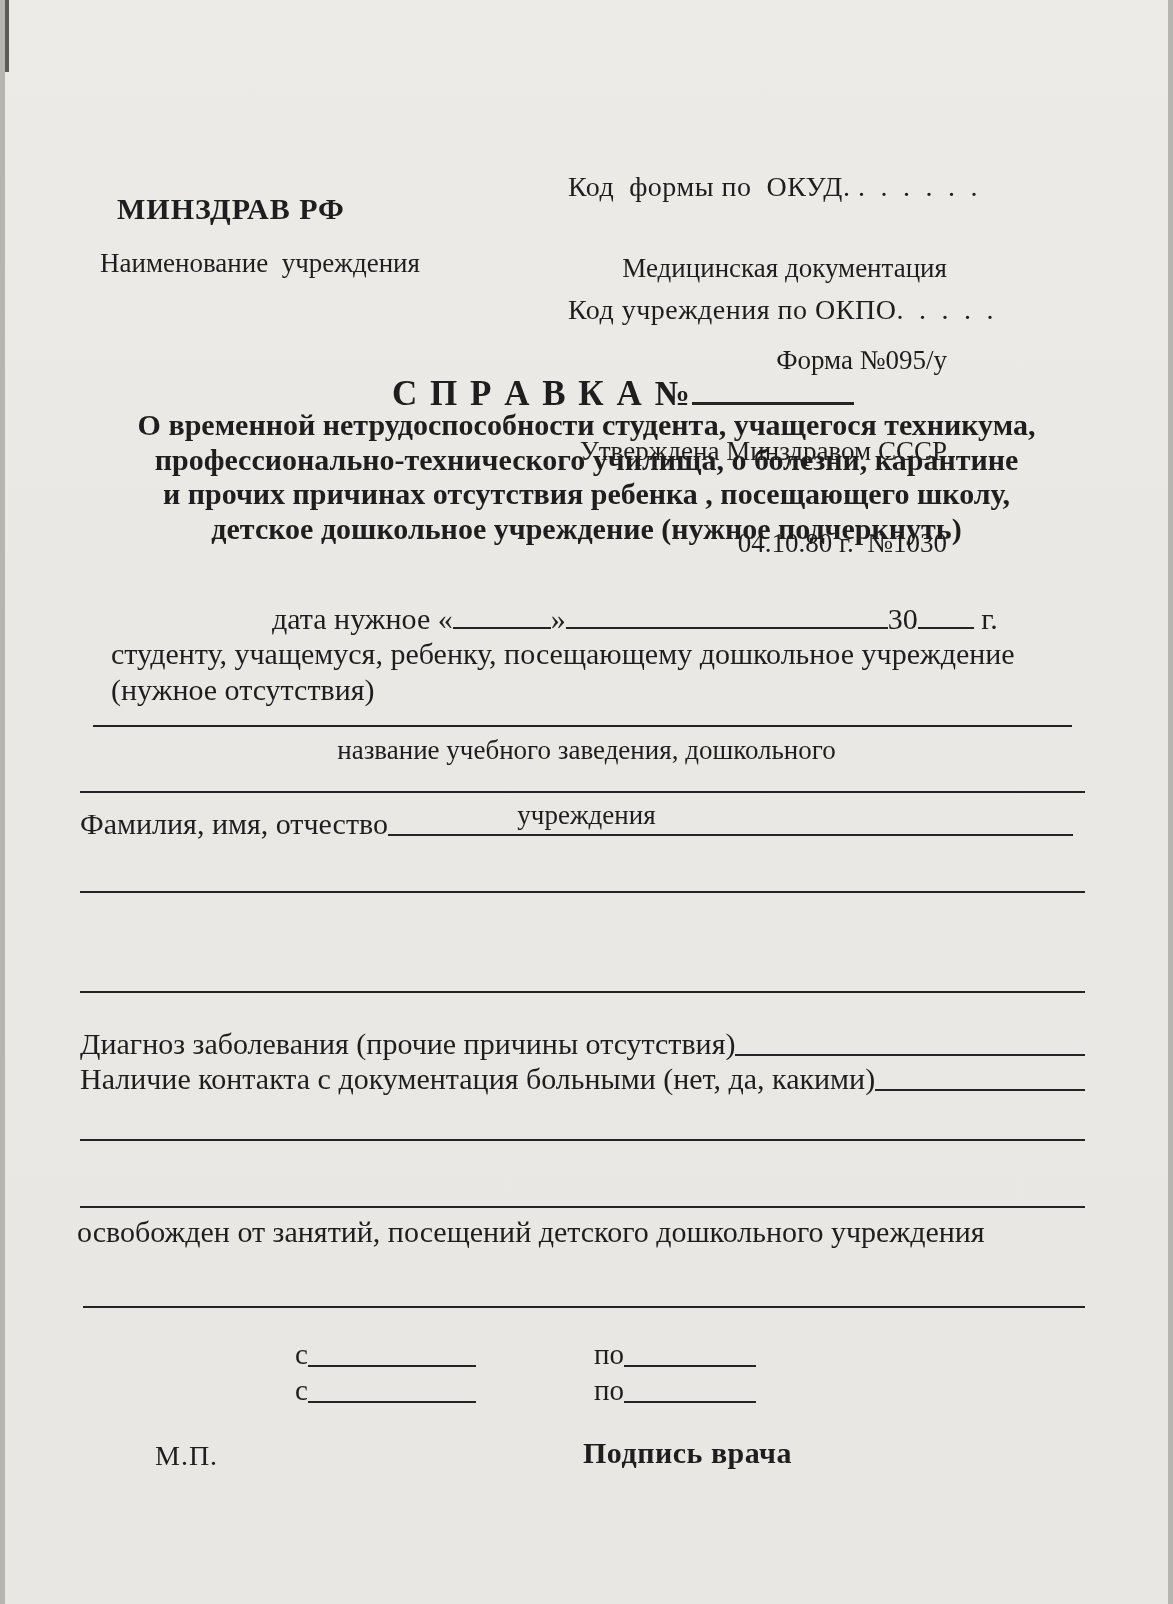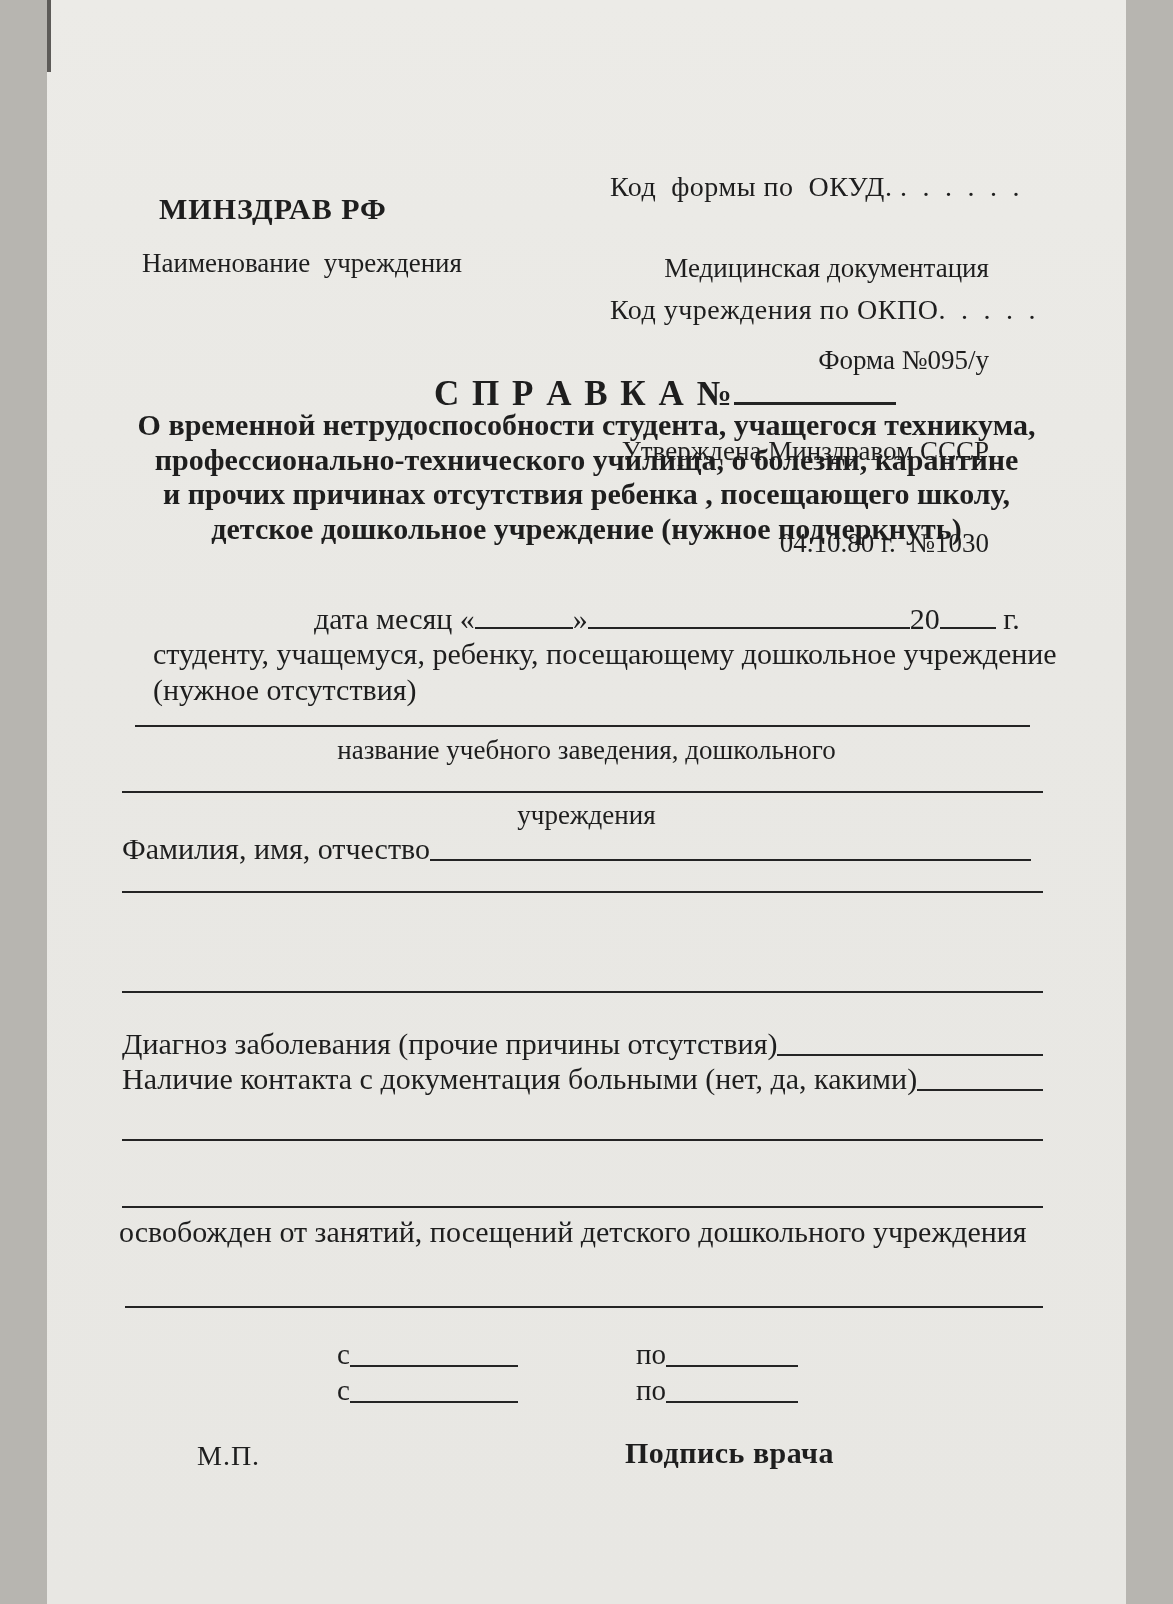--- a/index.html
+++ b/index.html
@@ -10,7 +10,7 @@
   }
   .page {
     position: relative;
-    width: 1079px;
+    width: 1163px;
     height: 1604px;
     margin: 0 auto;
     background:

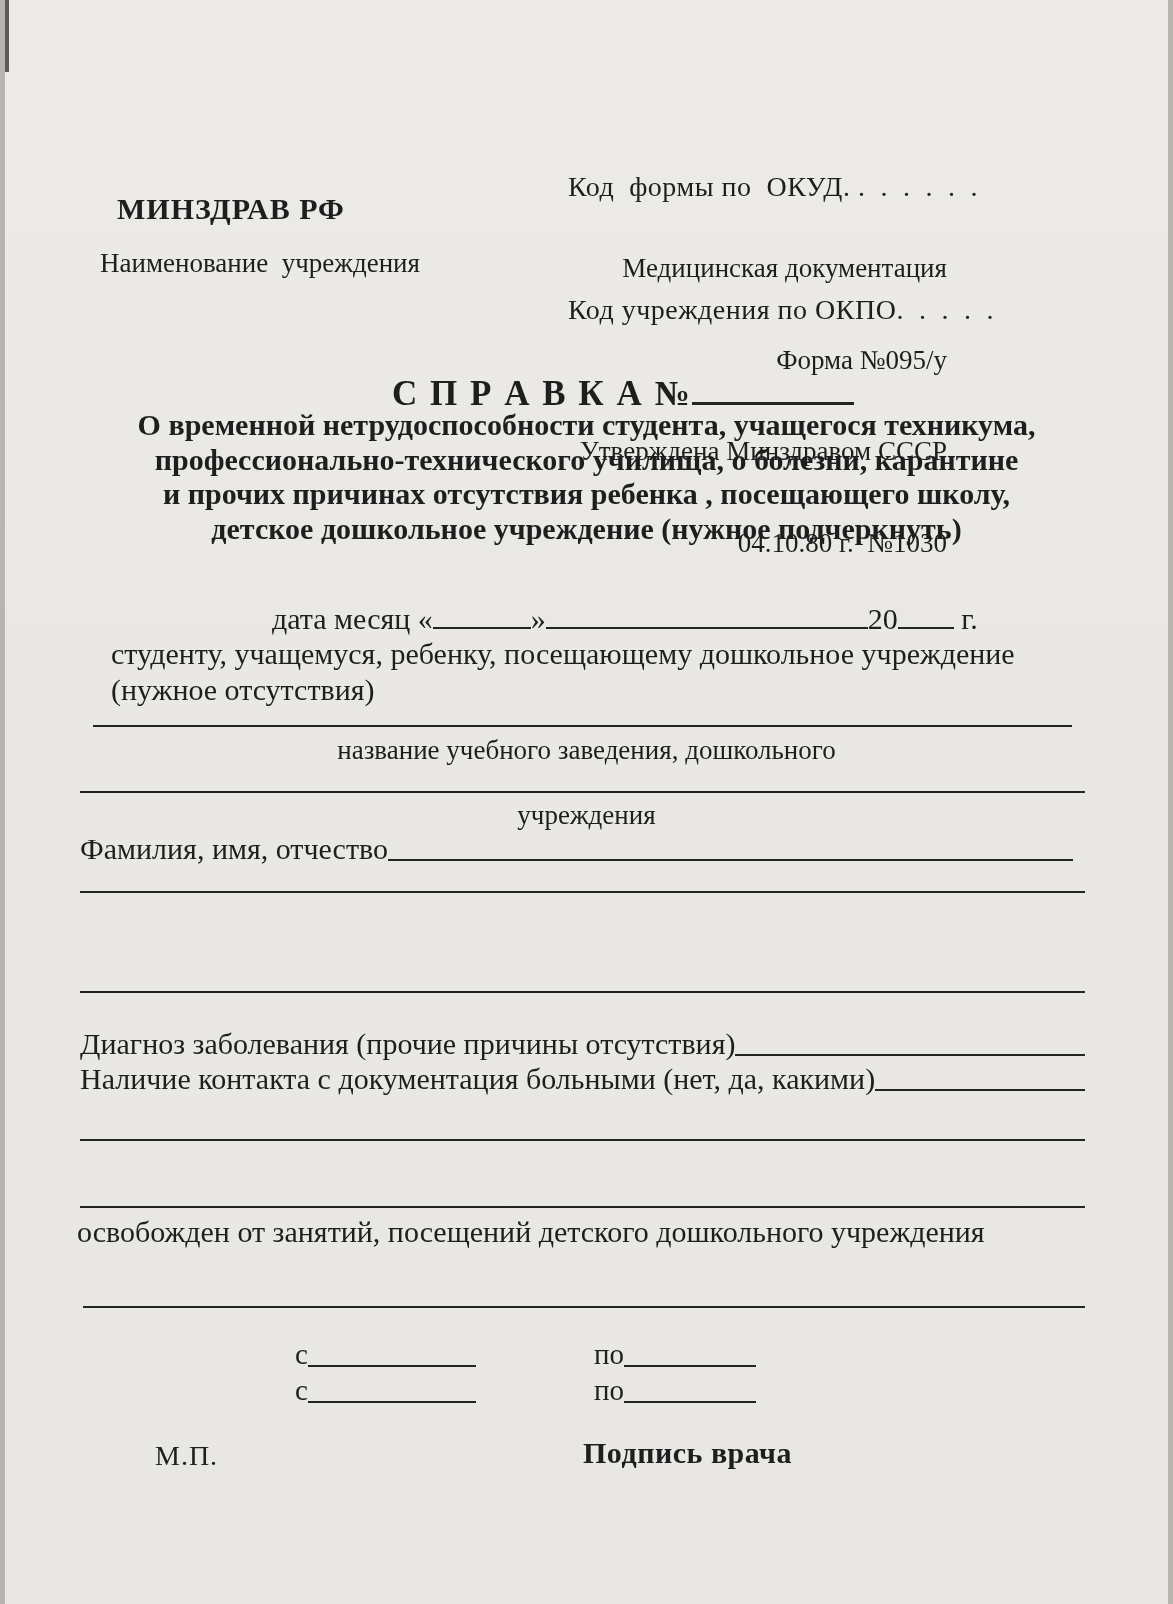--- a/index.html
+++ b/index.html
@@ -161,7 +161,7 @@
   </div>
 
   <div class="abs issue-date" style="left:237px; top:568px;">
-    <span>дата месяц </span><span>«</span><span class="blank" style="width:98px;"></span><span>»</span><span class="blank" style="width:322px;"></span><span>20</span><span class="blank" style="width:56px;"></span><span> г.</span>
+    <span>дата нужное </span><span>«</span><span class="blank" style="width:98px;"></span><span>»</span><span class="blank" style="width:322px;"></span><span>20</span><span class="blank" style="width:56px;"></span><span> г.</span>
   </div>
 
   <div class="abs body-text" style="left:90px; top:636px;margin-left:16px;">

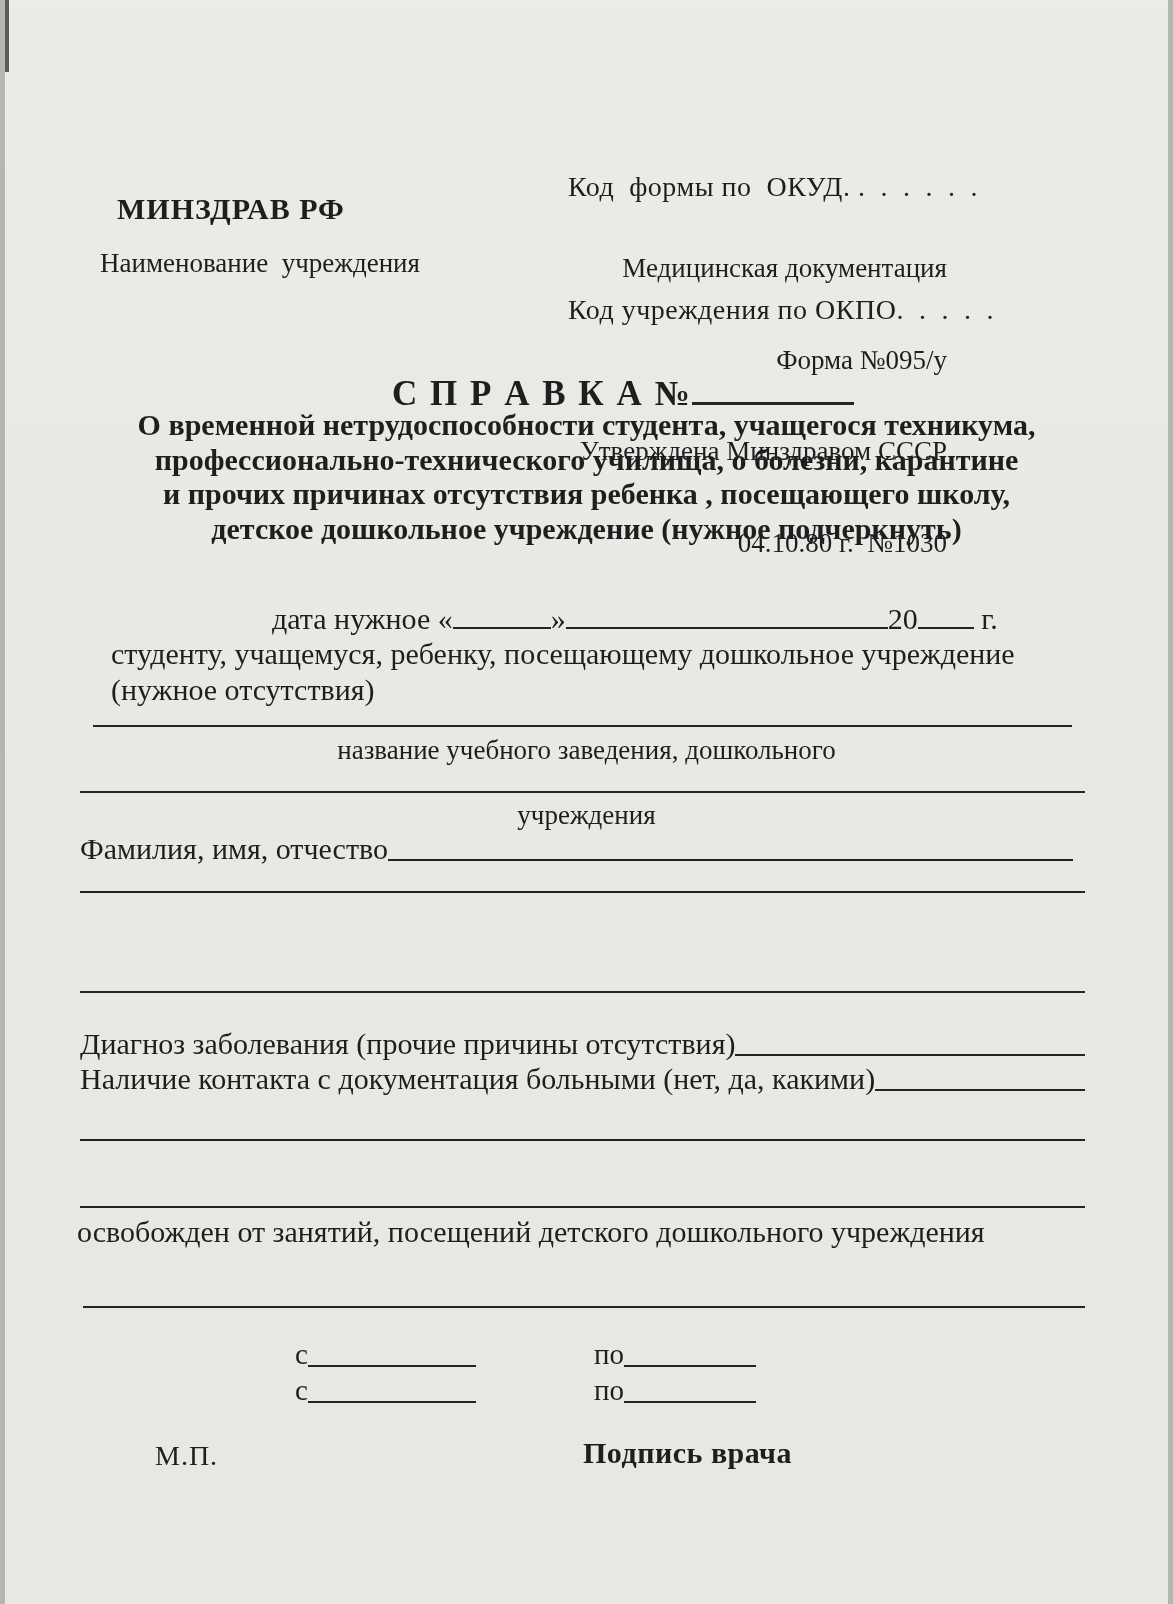--- a/index.html
+++ b/index.html
@@ -161,7 +161,7 @@
   </div>
 
   <div class="abs issue-date" style="left:237px; top:568px;">
-    <span>дата нужное </span><span>«</span><span class="blank" style="width:98px;"></span><span>»</span><span class="blank" style="width:322px;"></span><span>20</span><span class="blank" style="width:56px;"></span><span> г.</span>
+    <span>дата нужное </span><span>«</span><span class="blank" style="width:98px;"></span><span>»</span><span class="blank" style="width:322px;"></span><span>30</span><span class="blank" style="width:56px;"></span><span> г.</span>
   </div>
 
   <div class="abs body-text" style="left:90px; top:636px;margin-left:16px;">

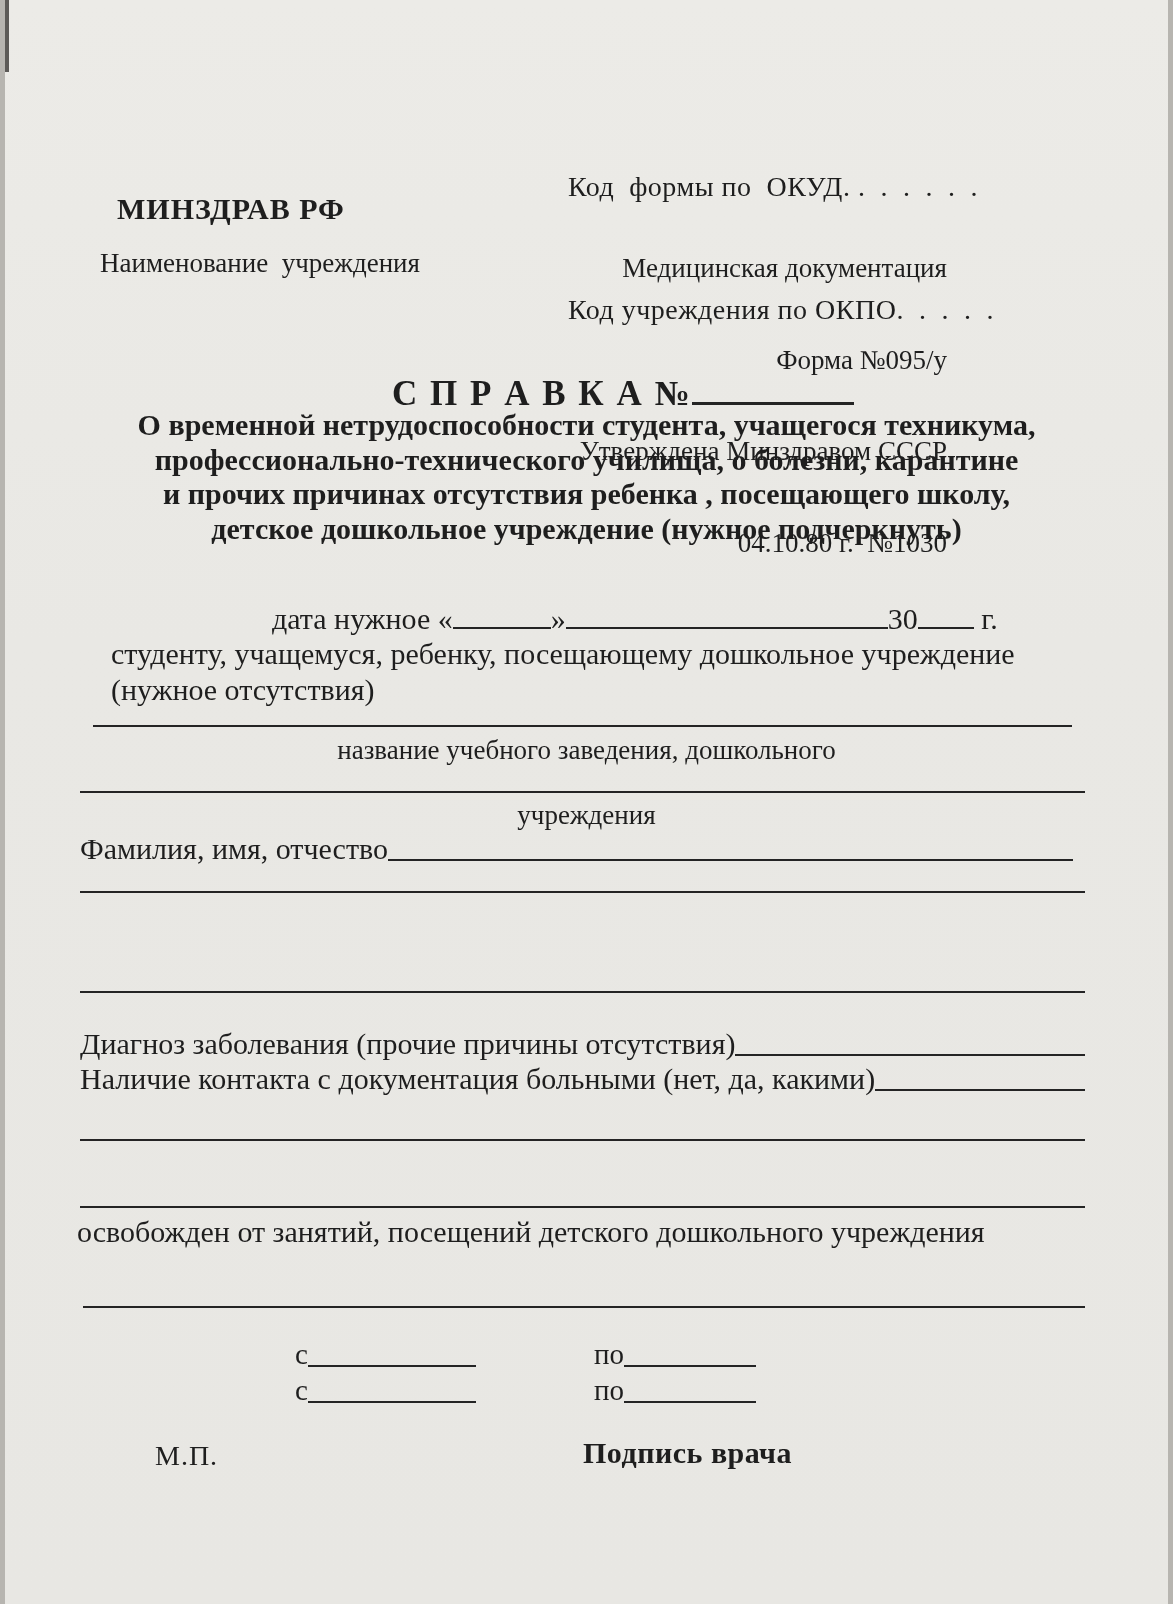--- a/index.html
+++ b/index.html
@@ -175,7 +175,7 @@
   <div class="hr" style="left:75px; right:83px; top:791px;"></div>
   <div class="abs caption" style="top:800px;">учреждения</div>
 
-  <div class="abs fill-row" style="left:75px; right:95px; top:832px;">
+  <div class="abs fill-row" style="left:75px; right:95px; top:807px;">
     <span class="label">Фамилия, имя, отчество</span>
     <span class="fill"></span>
   </div>

